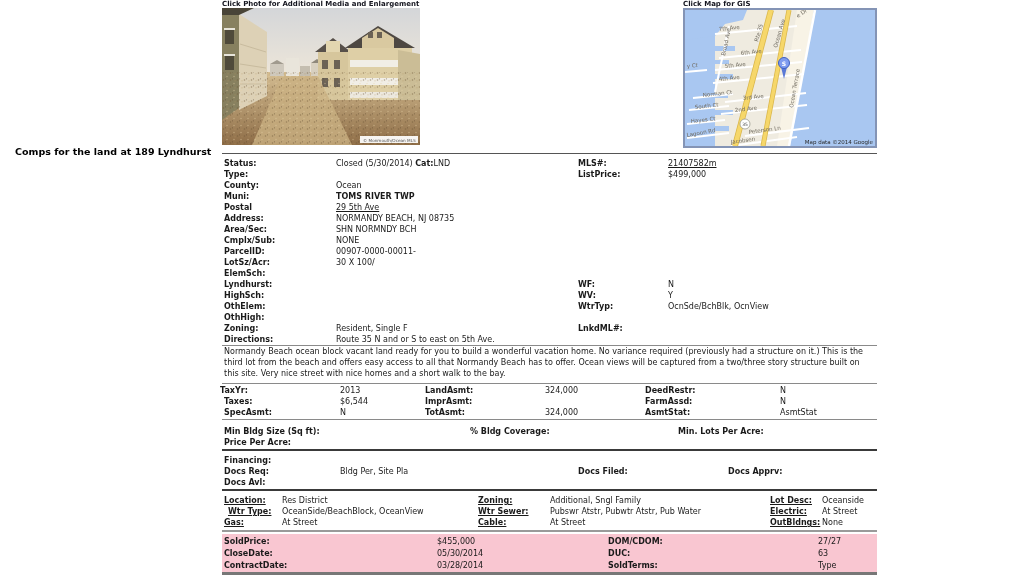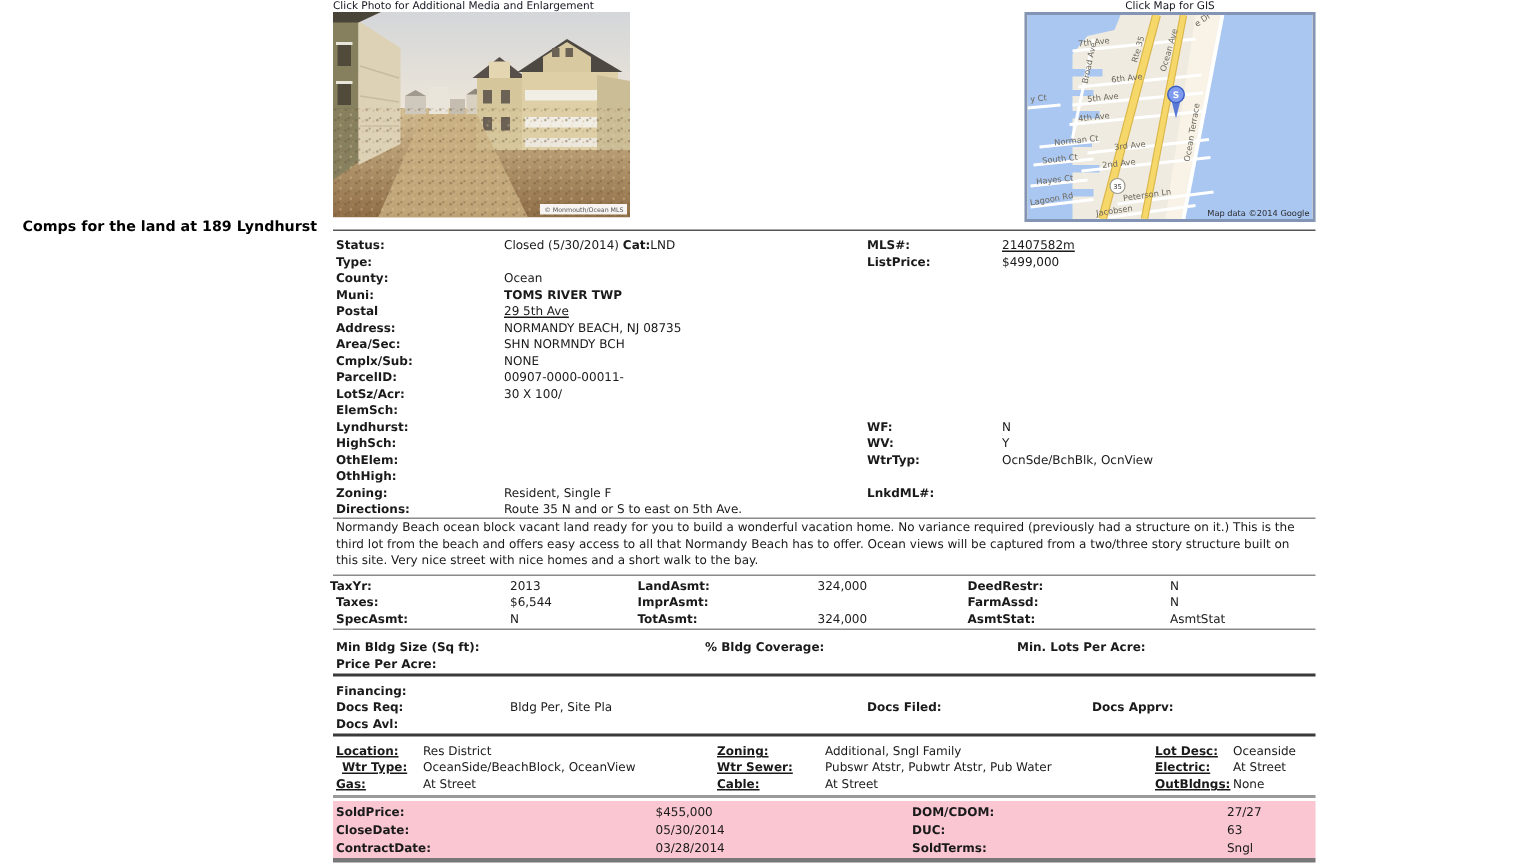--- a/index.html
+++ b/index.html
@@ -10,7 +10,7 @@
   .u  { text-decoration:underline; }
   .hl  { position:absolute; left:222px; width:655px; height:1px; background:#8a8a8a; }
   .hld { position:absolute; left:222px; width:655px; height:2px; background:#3a3a3a; }
-  .caption { position:absolute; font-size:7px; font-weight:normal; color:#14151f; }
+  .caption { position:absolute; font-size:7px; font-weight:bold; color:#14151f; }
   .note { position:absolute; left:15px; top:146px; font-size:9.5px; font-weight:bold; color:#000; }
   .photo-box { position:absolute; left:222px; top:8px; width:198px; height:137px; }
   .map-box   { position:absolute; left:683px; top:8px; width:194px; height:140px; border:2px solid #8494b5; background:#efebe0; }

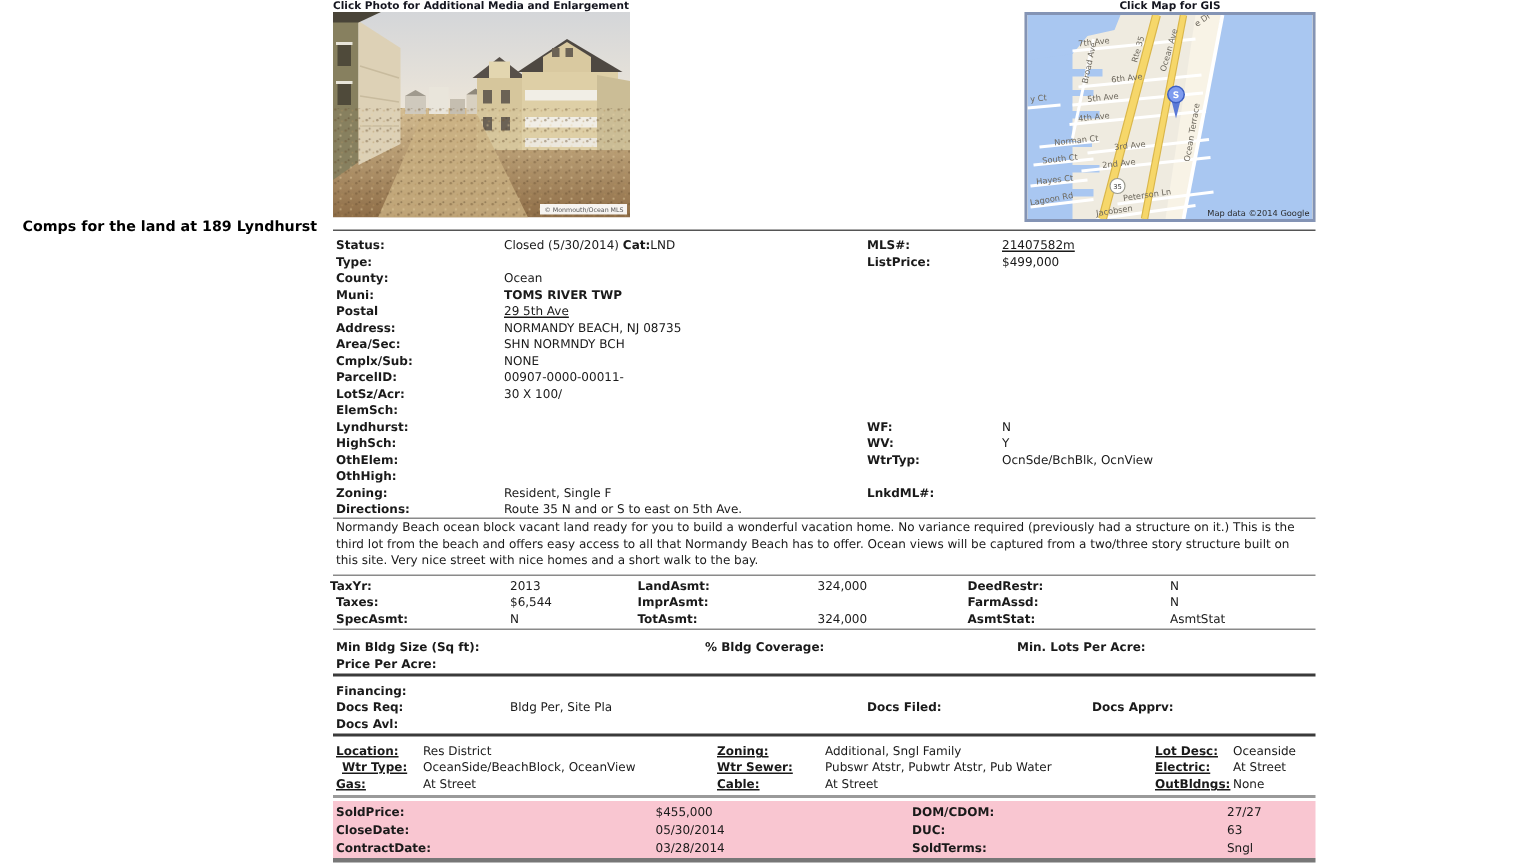--- a/index.html
+++ b/index.html
@@ -84,7 +84,7 @@
   </svg>
 </div>
 
-<div class="caption" style="left:683px; top:0; width:194px; text-align:center;">Click Map for GIS</div>
+<div class="caption" style="left:683px; top:0; width:194px; ">Click Map for GIS</div>
 <div class="map-box">
   <svg class="mapsvg" viewBox="0 0 190 136" width="190" height="136">
     <rect width="190" height="136" fill="#efebe0"></rect>

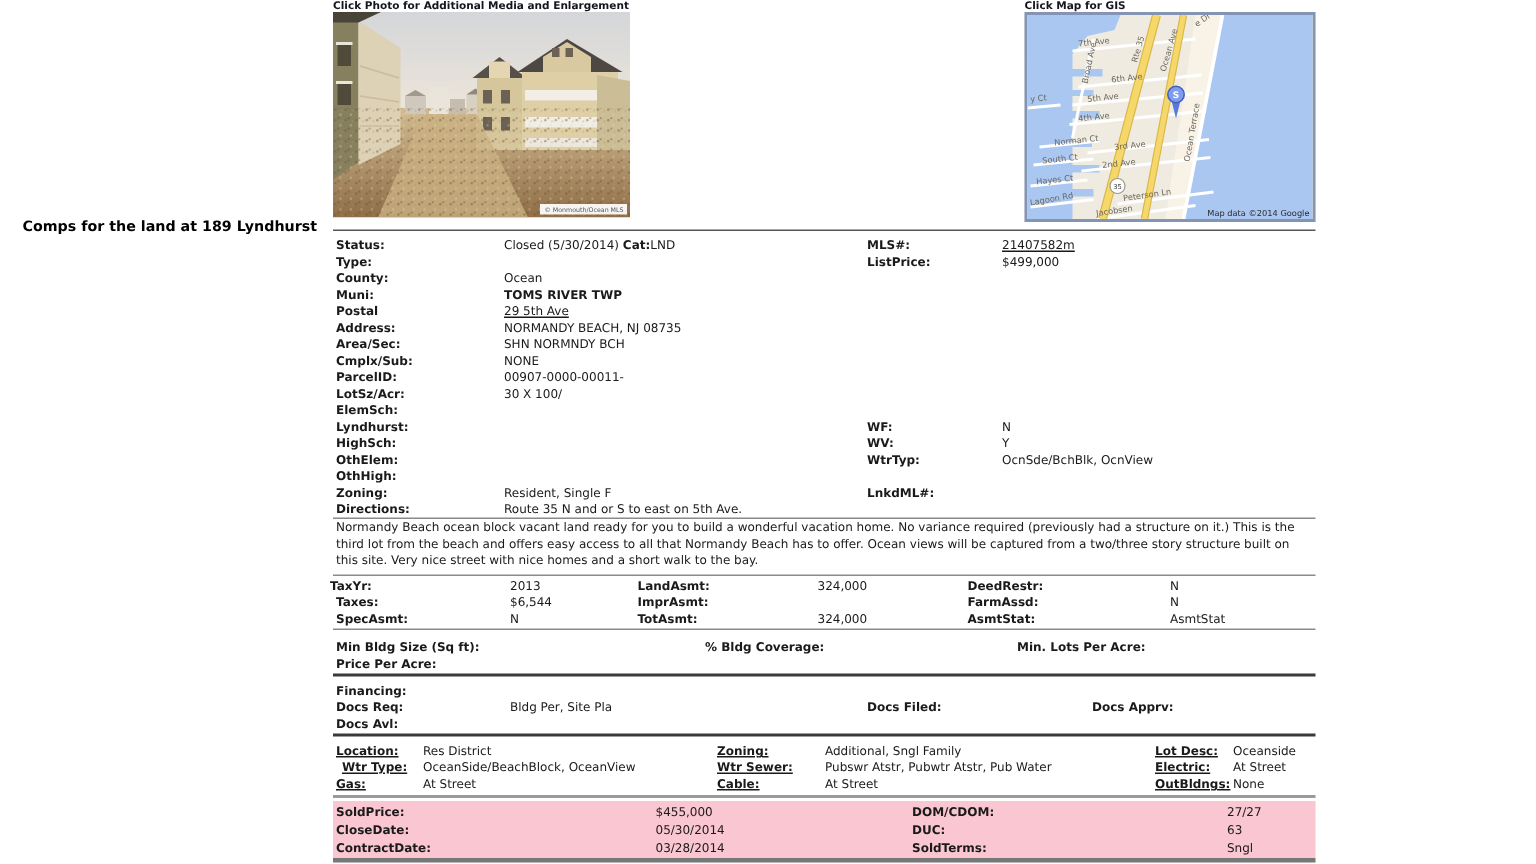--- a/index.html
+++ b/index.html
@@ -262,7 +262,7 @@
 <span class="t b" style="top:549px;left:608px">DUC:</span>
 <span class="t" style="top:549px;left:818px">63</span>
 <span class="t b" style="top:561px;left:608px">SoldTerms:</span>
-<span class="t" style="top:561px;left:818px">Sngl</span>
+<span class="t" style="top:561px;left:818px">Type</span>
 
 <div class="botbar"></div>
 

